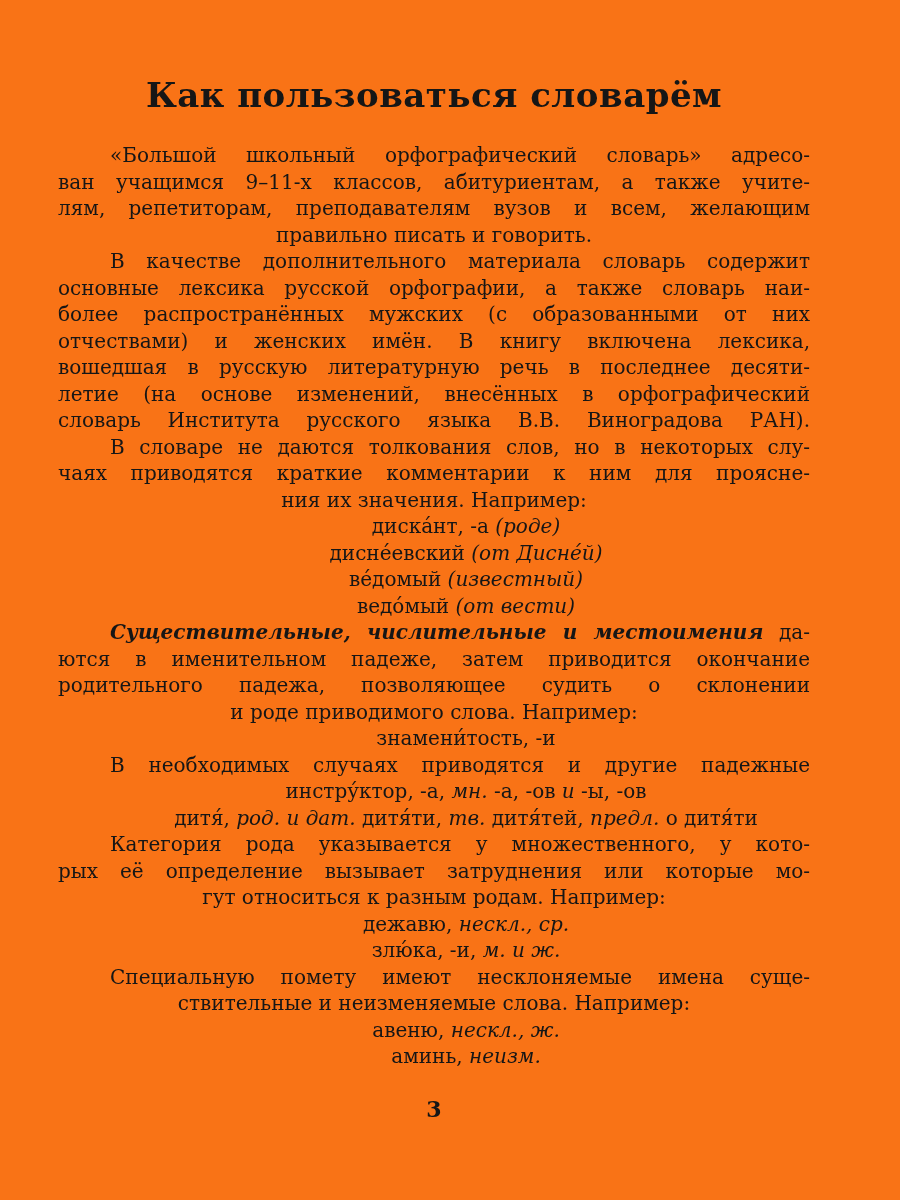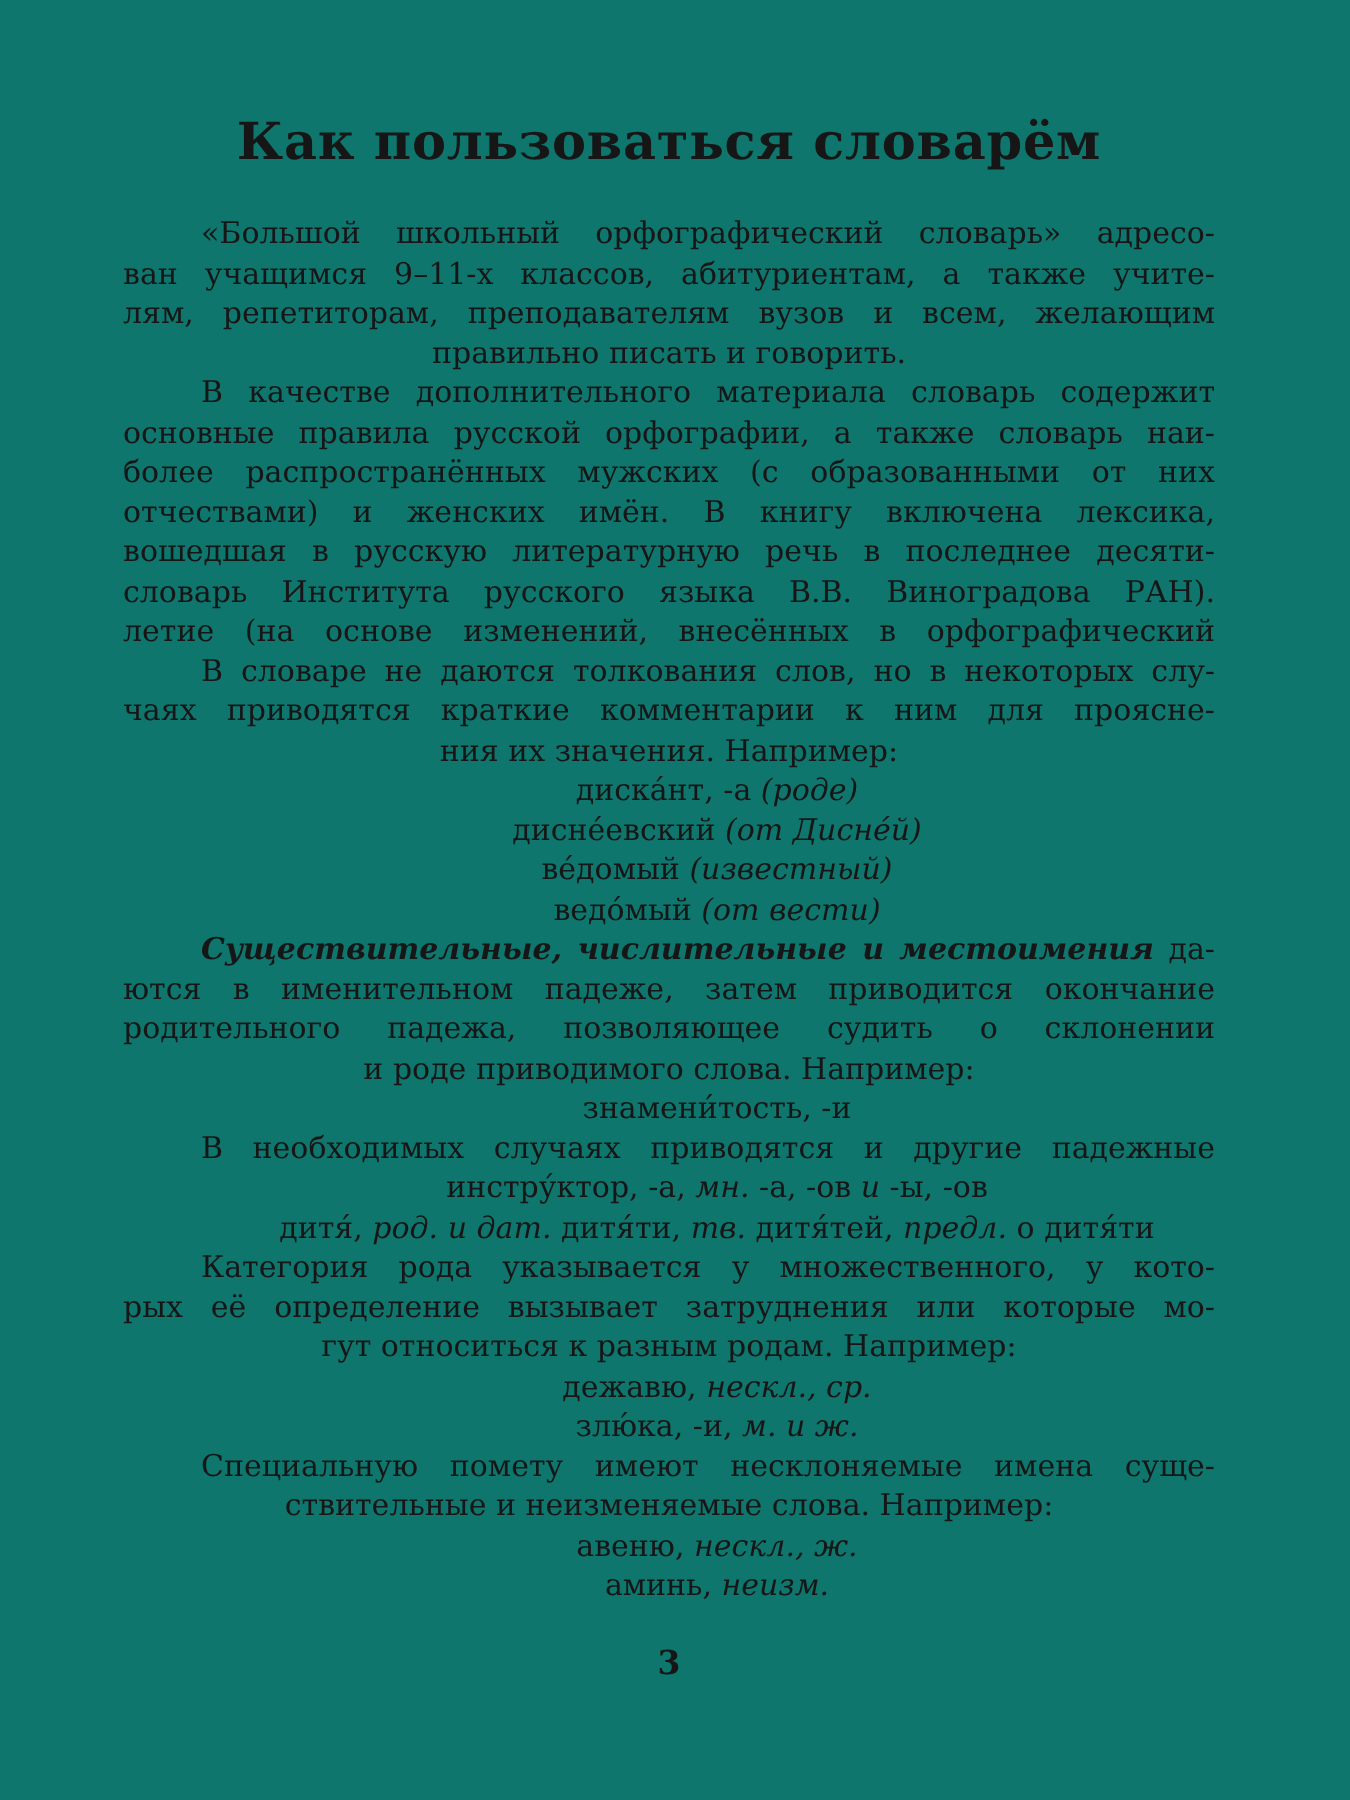--- a/index.html
+++ b/index.html
@@ -11,9 +11,9 @@
     position: relative;
     width: 900px;
     height: 1200px;
-    background: #0f766e;
+    background: #f97316;
     box-sizing: border-box;
-    padding: 74px 90px 0 82px;
+    padding: 74px 90px 0 58px;
     font-family: "DejaVu Serif", serif;
     color: #161616;
     overflow: hidden;

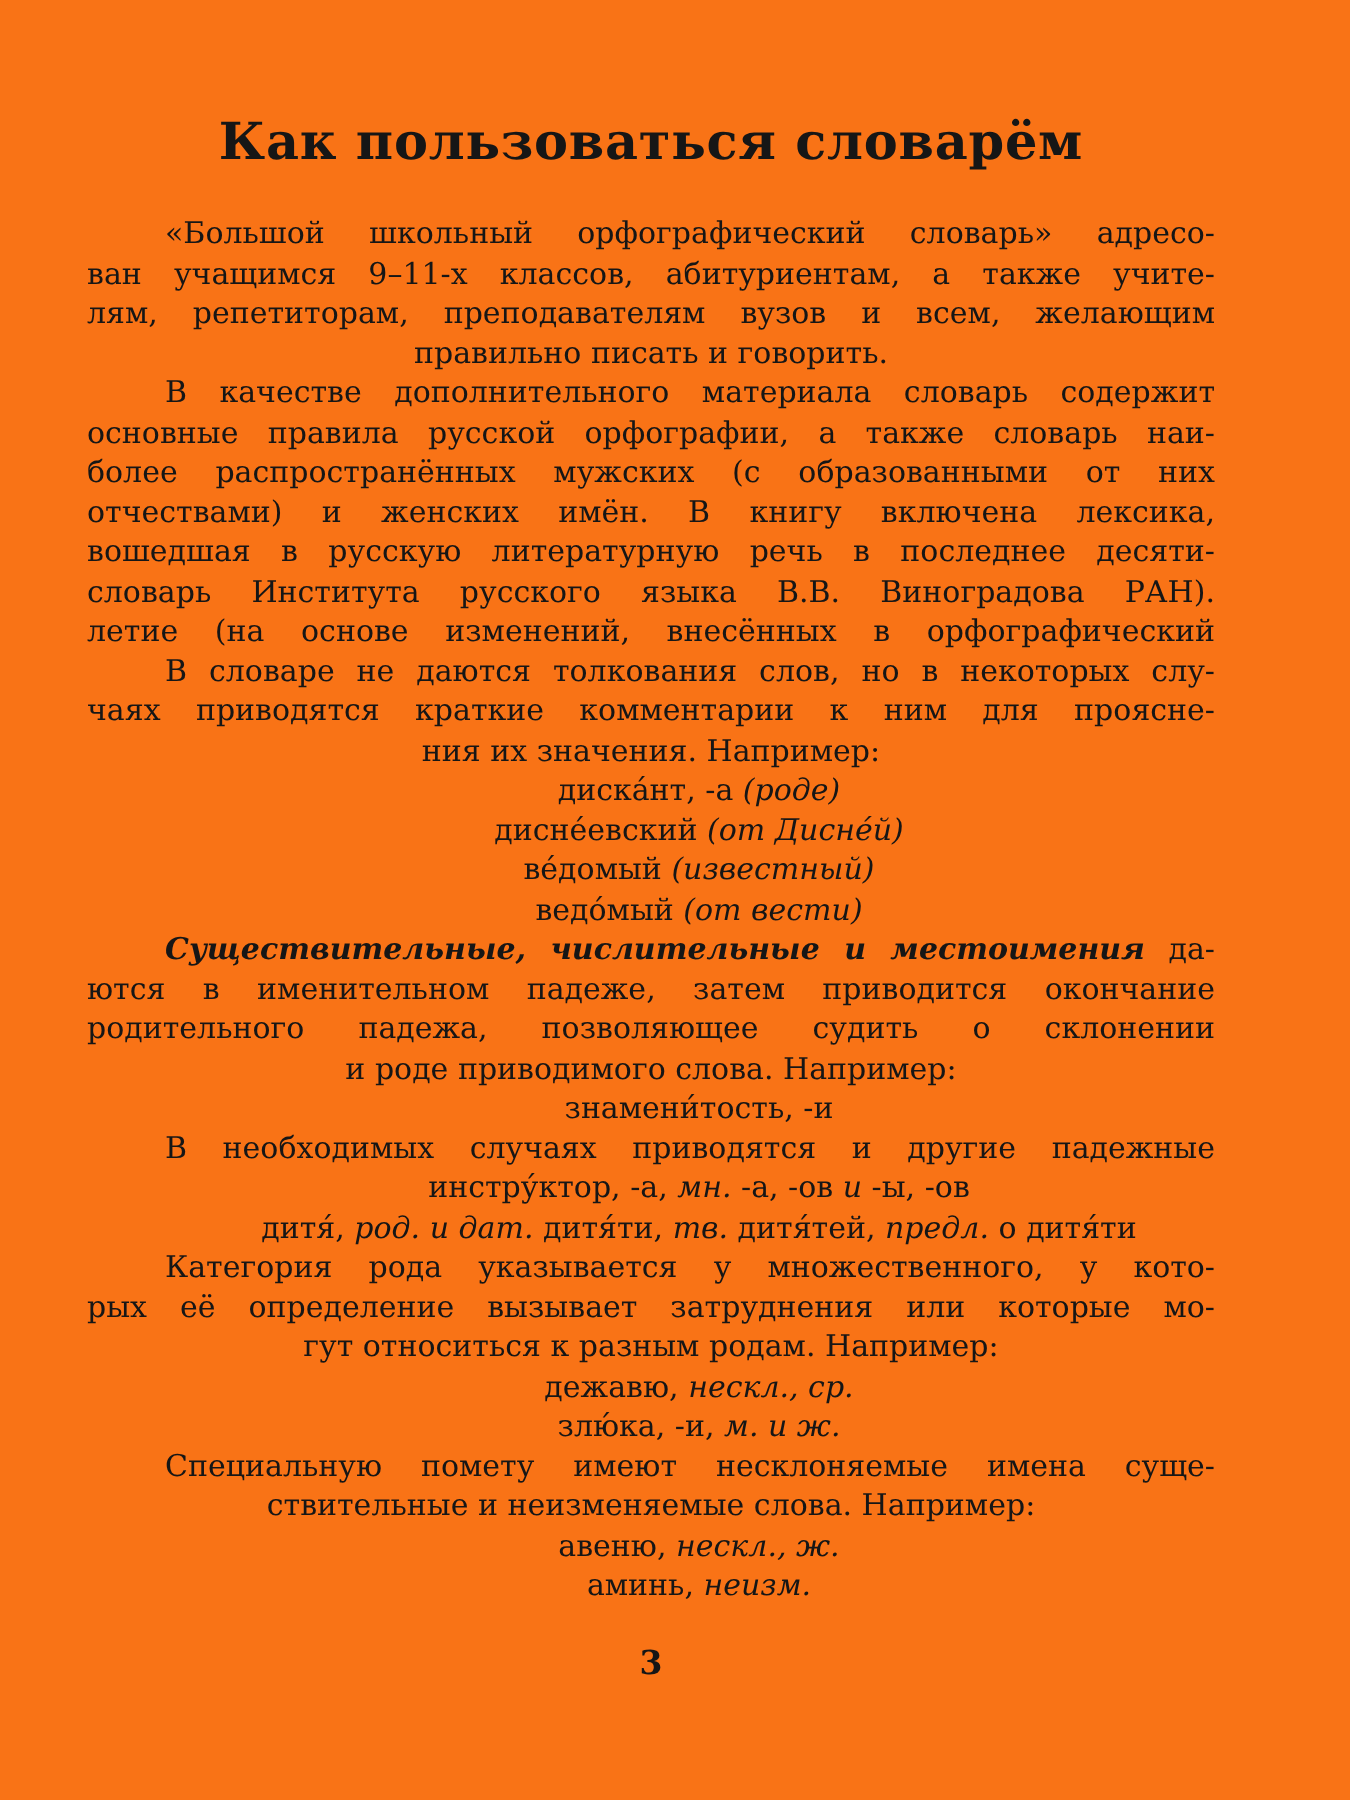--- a/index.html
+++ b/index.html
@@ -69,7 +69,7 @@
       </div>
       <div class="para">
         <div class="line just"><span class="r">В качестве дополнительного материала словарь содержит</span></div>
-        <div class="line just"><span class="r">основные правила русской орфографии, а также словарь наи-</span></div>
+        <div class="line just"><span class="r">основные лексика русской орфографии, а также словарь наи-</span></div>
         <div class="line just"><span class="r">более распространённых мужских (с образованными от них</span></div>
         <div class="line just"><span class="r">отчествами) и женских имён. В книгу включена лексика,</span></div>
         <div class="line just"><span class="r">вошедшая в русскую литературную речь в последнее десяти-</span></div>

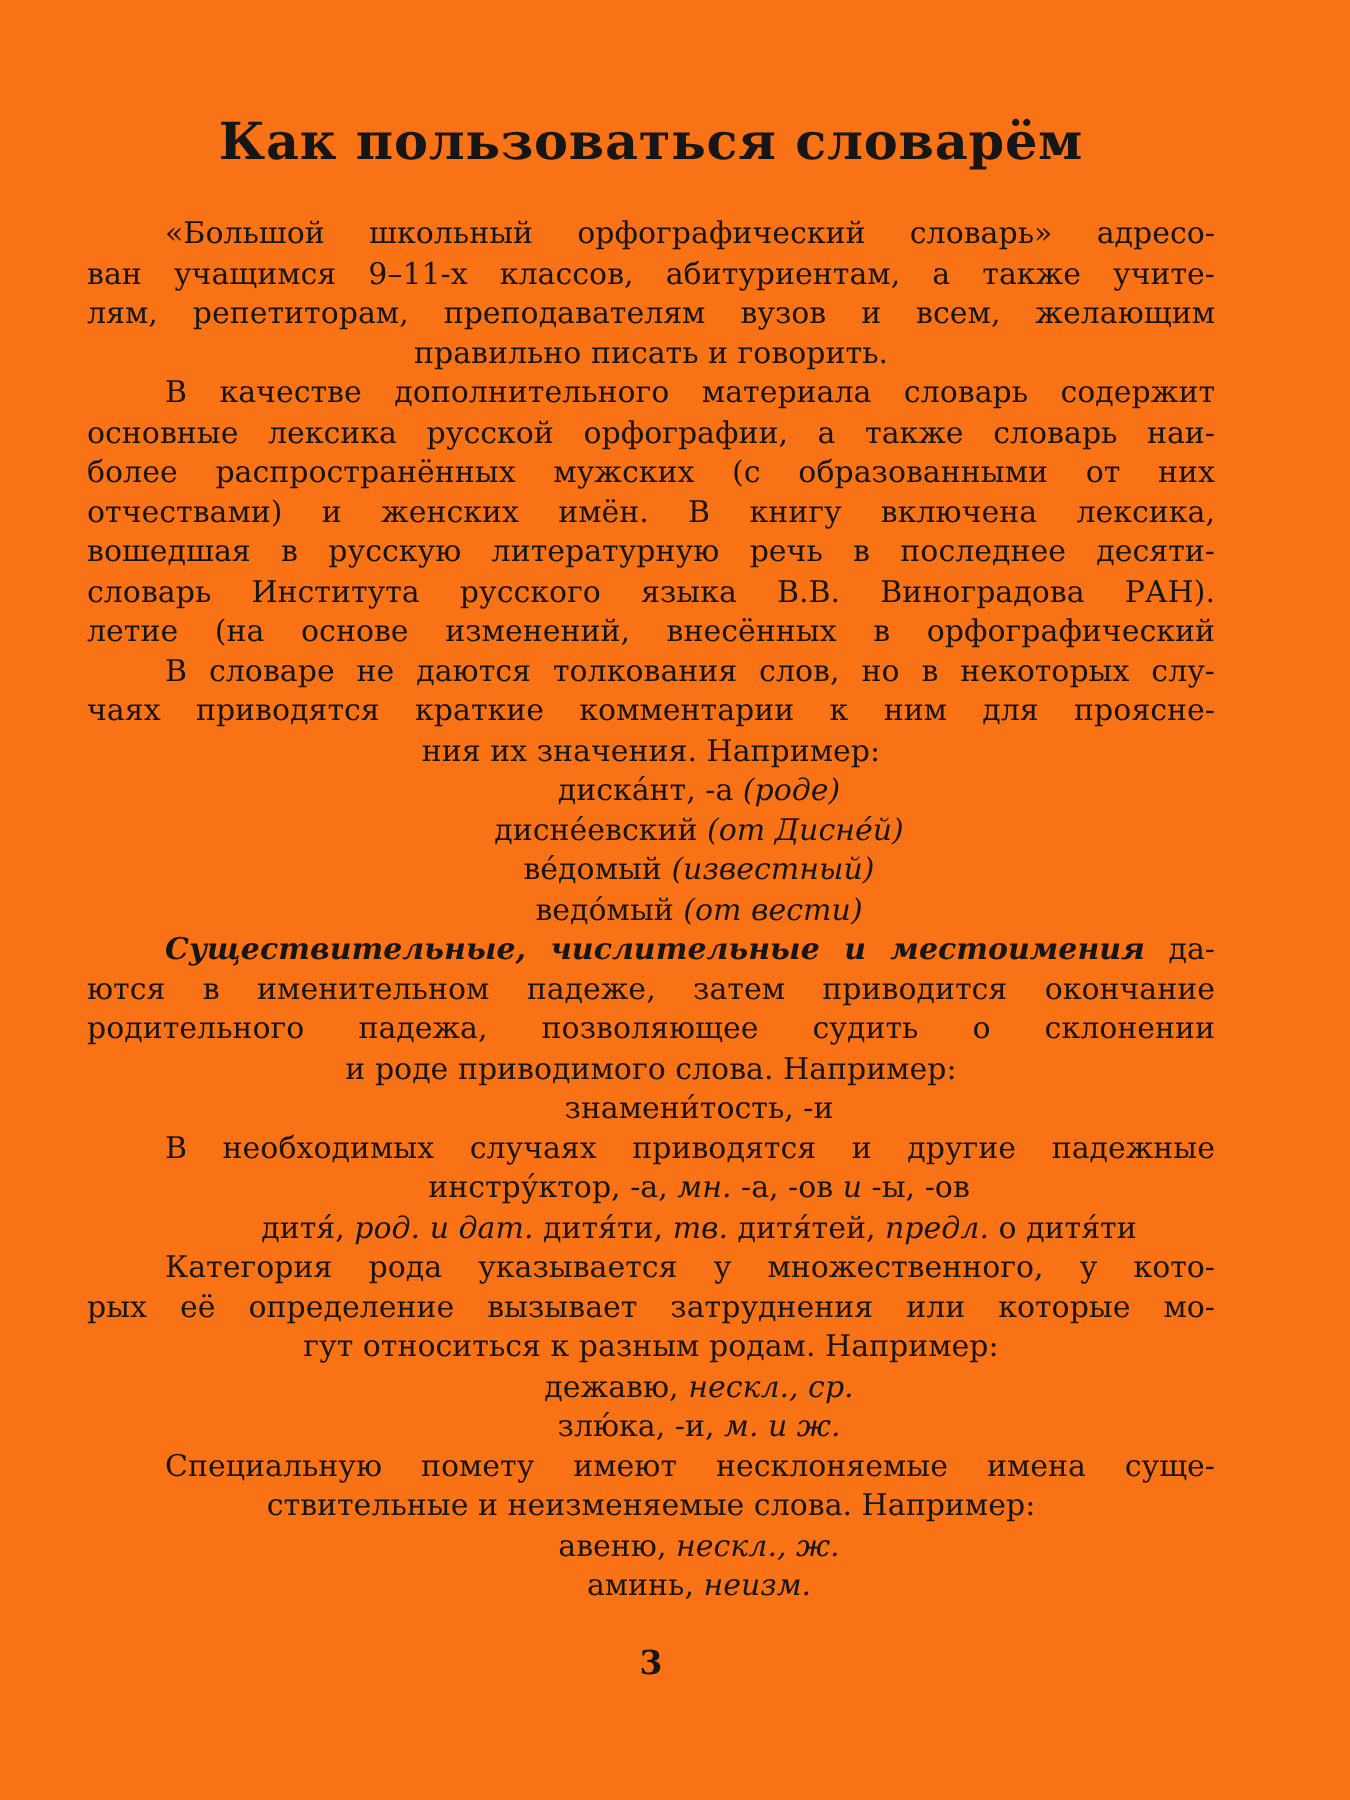--- a/index.html
+++ b/index.html
@@ -73,8 +73,8 @@
         <div class="line just"><span class="r">более распространённых мужских (с образованными от них</span></div>
         <div class="line just"><span class="r">отчествами) и женских имён. В книгу включена лексика,</span></div>
         <div class="line just"><span class="r">вошедшая в русскую литературную речь в последнее десяти-</span></div>
+        <div class="line just"><span class="r">летие (на основе изменений, внесённых в орфографический</span></div>
         <div class="line just"><span class="r">словарь Института русского языка В.В. Виноградова РАН).</span></div>
-        <div class="line just"><span class="r">летие (на основе изменений, внесённых в орфографический</span></div>
       </div>
       <div class="para">
         <div class="line just"><span class="r">В словаре не даются толкования слов, но в некоторых слу-</span></div>

